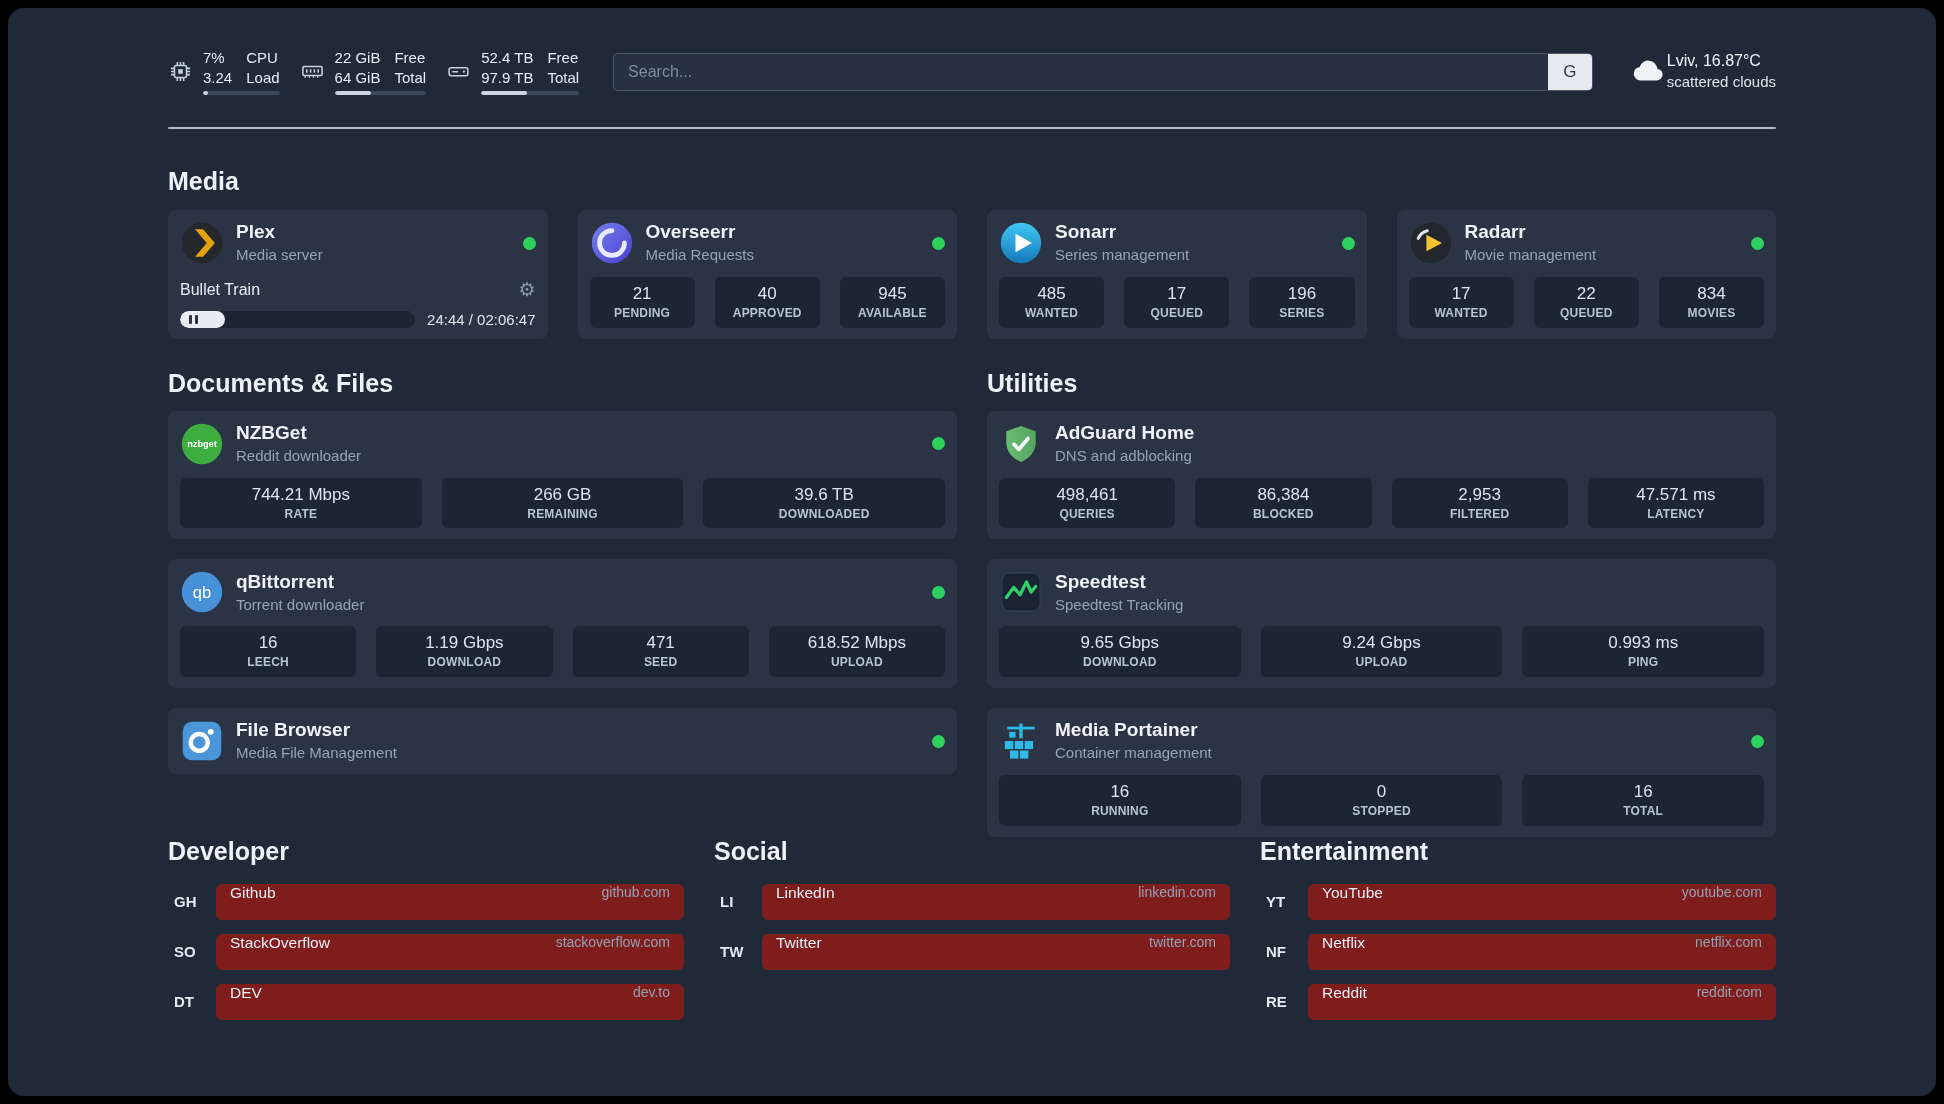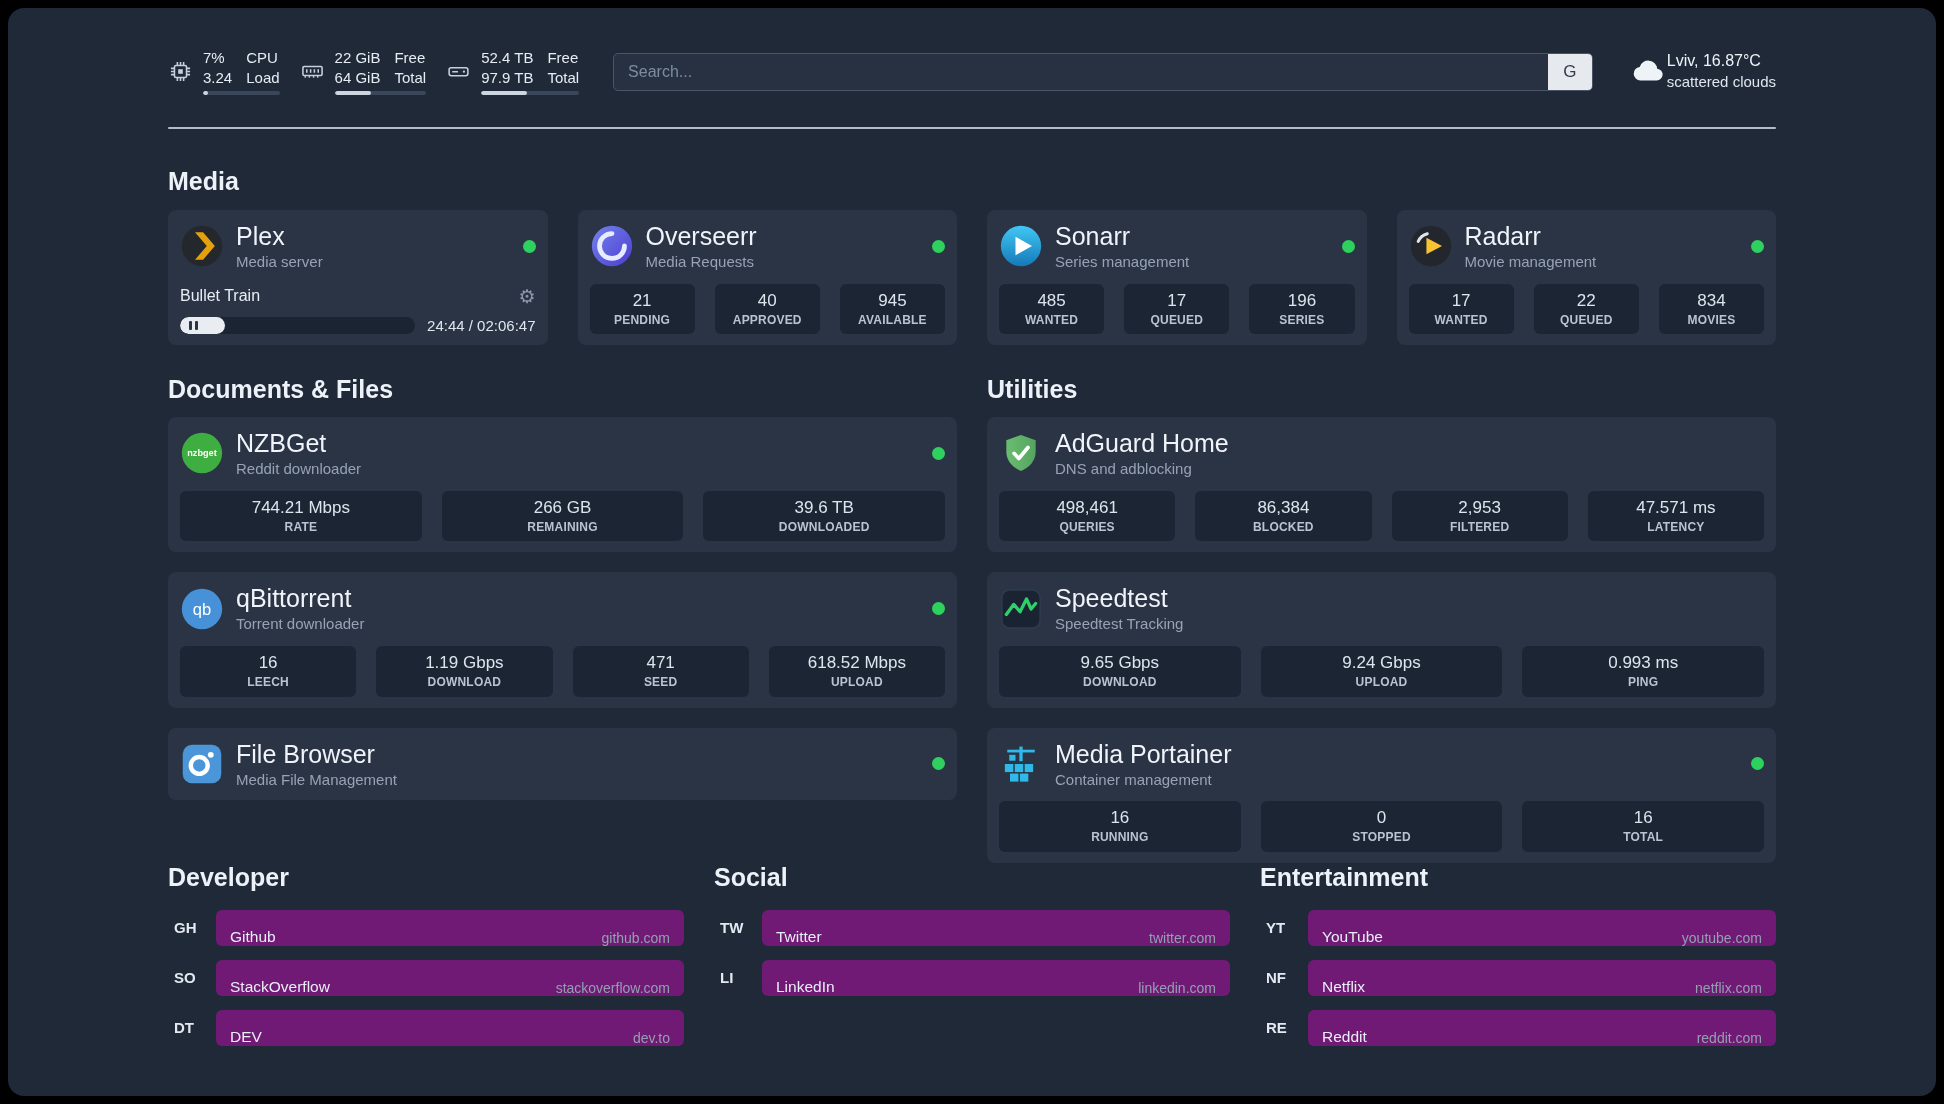--- a/index.html
+++ b/index.html
@@ -41,7 +41,7 @@
   .card-head{display:flex;align-items:center;gap:12px}
   .svc-icon{flex:0 0 auto;display:flex}
   .svc-icon svg{width:44px;height:44px;display:block}
-  .svc-name{font-size:25px;color:#f0f4fa;font-weight:400;line-height:1.2}
+  .svc-name{font-size:19px;color:#f0f4fa;font-weight:700;line-height:1.2}
   .svc-sub{font-size:15px;color:#97a3b5;line-height:1.3;margin-top:1px}
   .dot{margin-left:auto;width:13px;height:13px;border-radius:50%;background:#2ed05e;flex:0 0 auto}
 

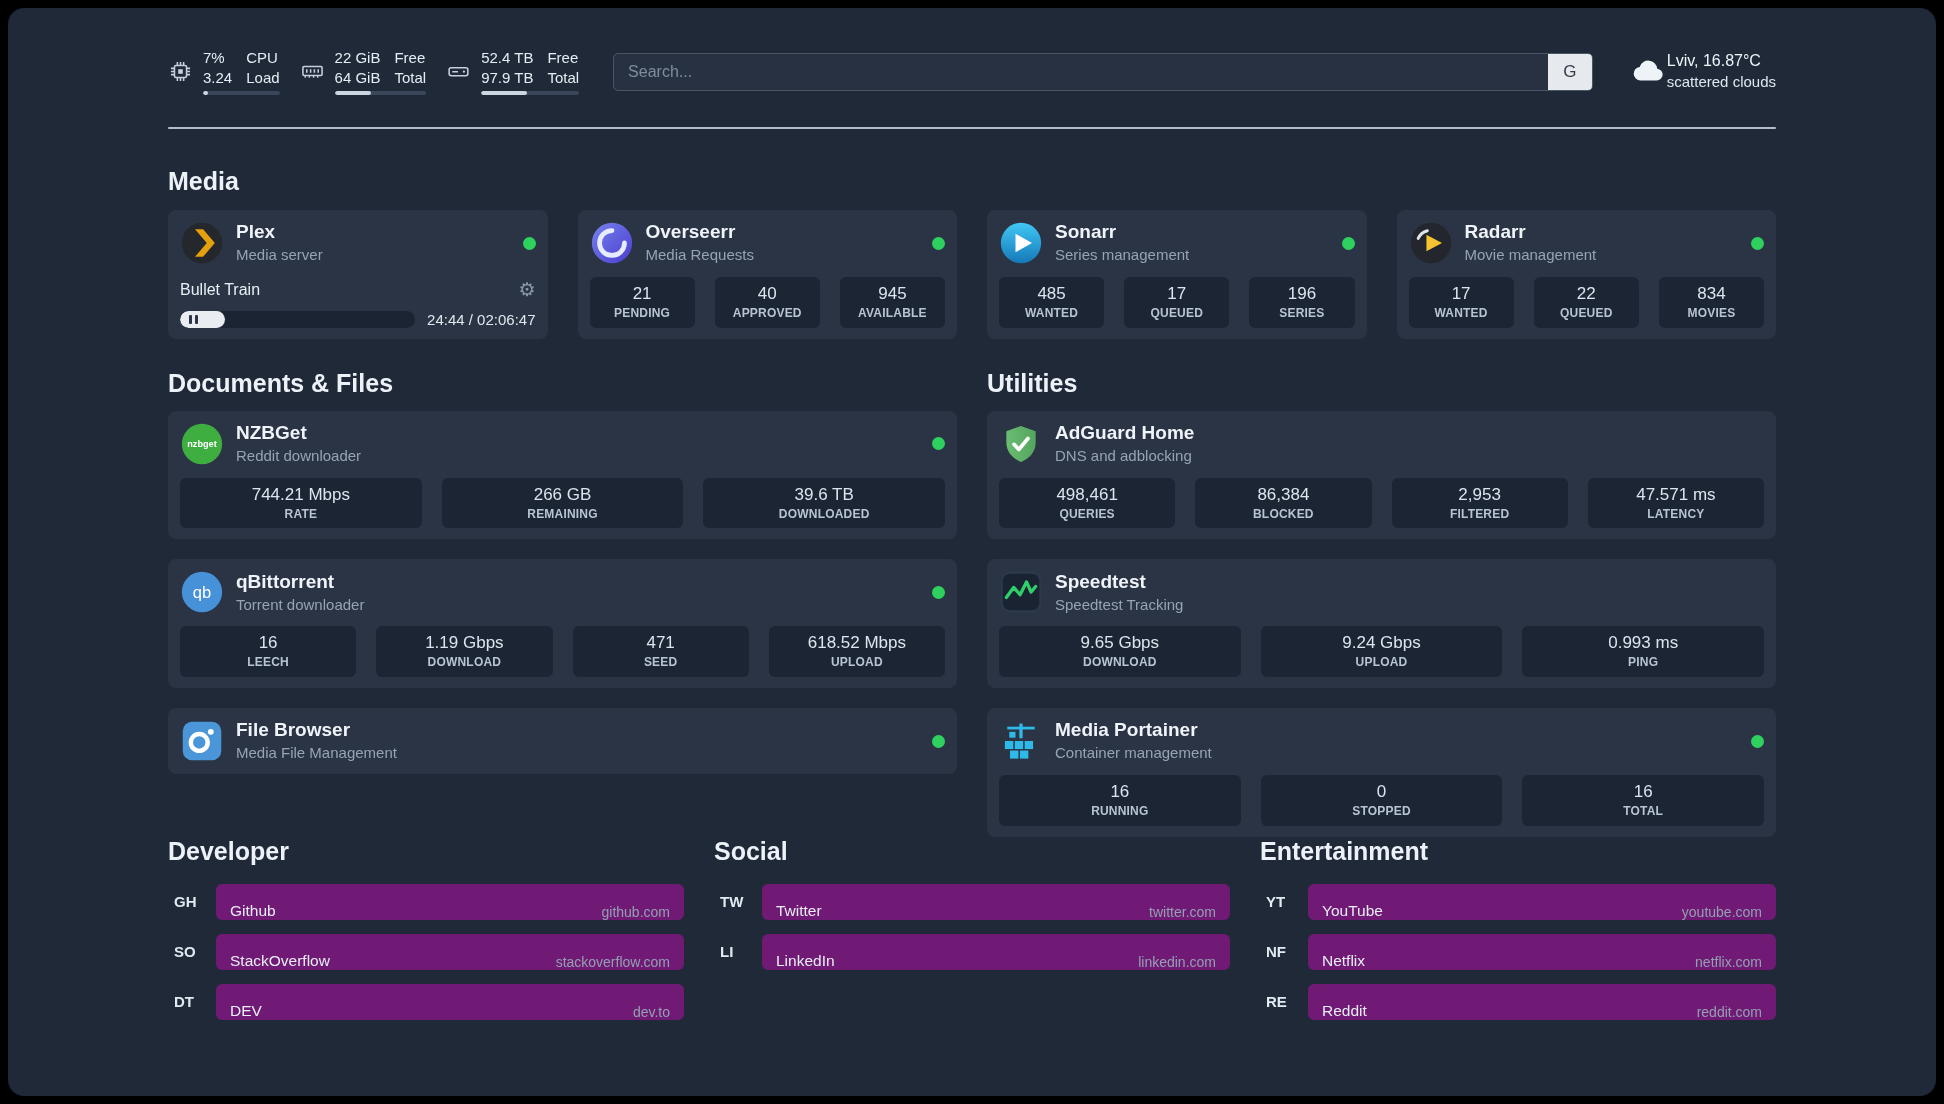--- a/index.html
+++ b/index.html
@@ -69,7 +69,7 @@
   .bm-list{display:flex;flex-direction:column;gap:14px;margin-top:18px}
   .bm-row{display:flex;align-items:center;cursor:pointer}
   .bm-abbr{width:48px;font-size:15px;font-weight:700;color:#e2e9f1;padding-left:6px}
-  .bm-box{flex:1;height:36px;background:#701a75;border-radius:6px;display:flex;align-items:flex-end;padding:0 14px}
+  .bm-box{flex:1;height:36px;background:#7f1d1d;border-radius:6px;display:flex;align-items:flex-start;padding:0 14px}
   .bm-name{font-size:15.5px;color:#e8eef5}
   .bm-url{margin-left:auto;font-size:14px;color:#93a0b2}
 </style>

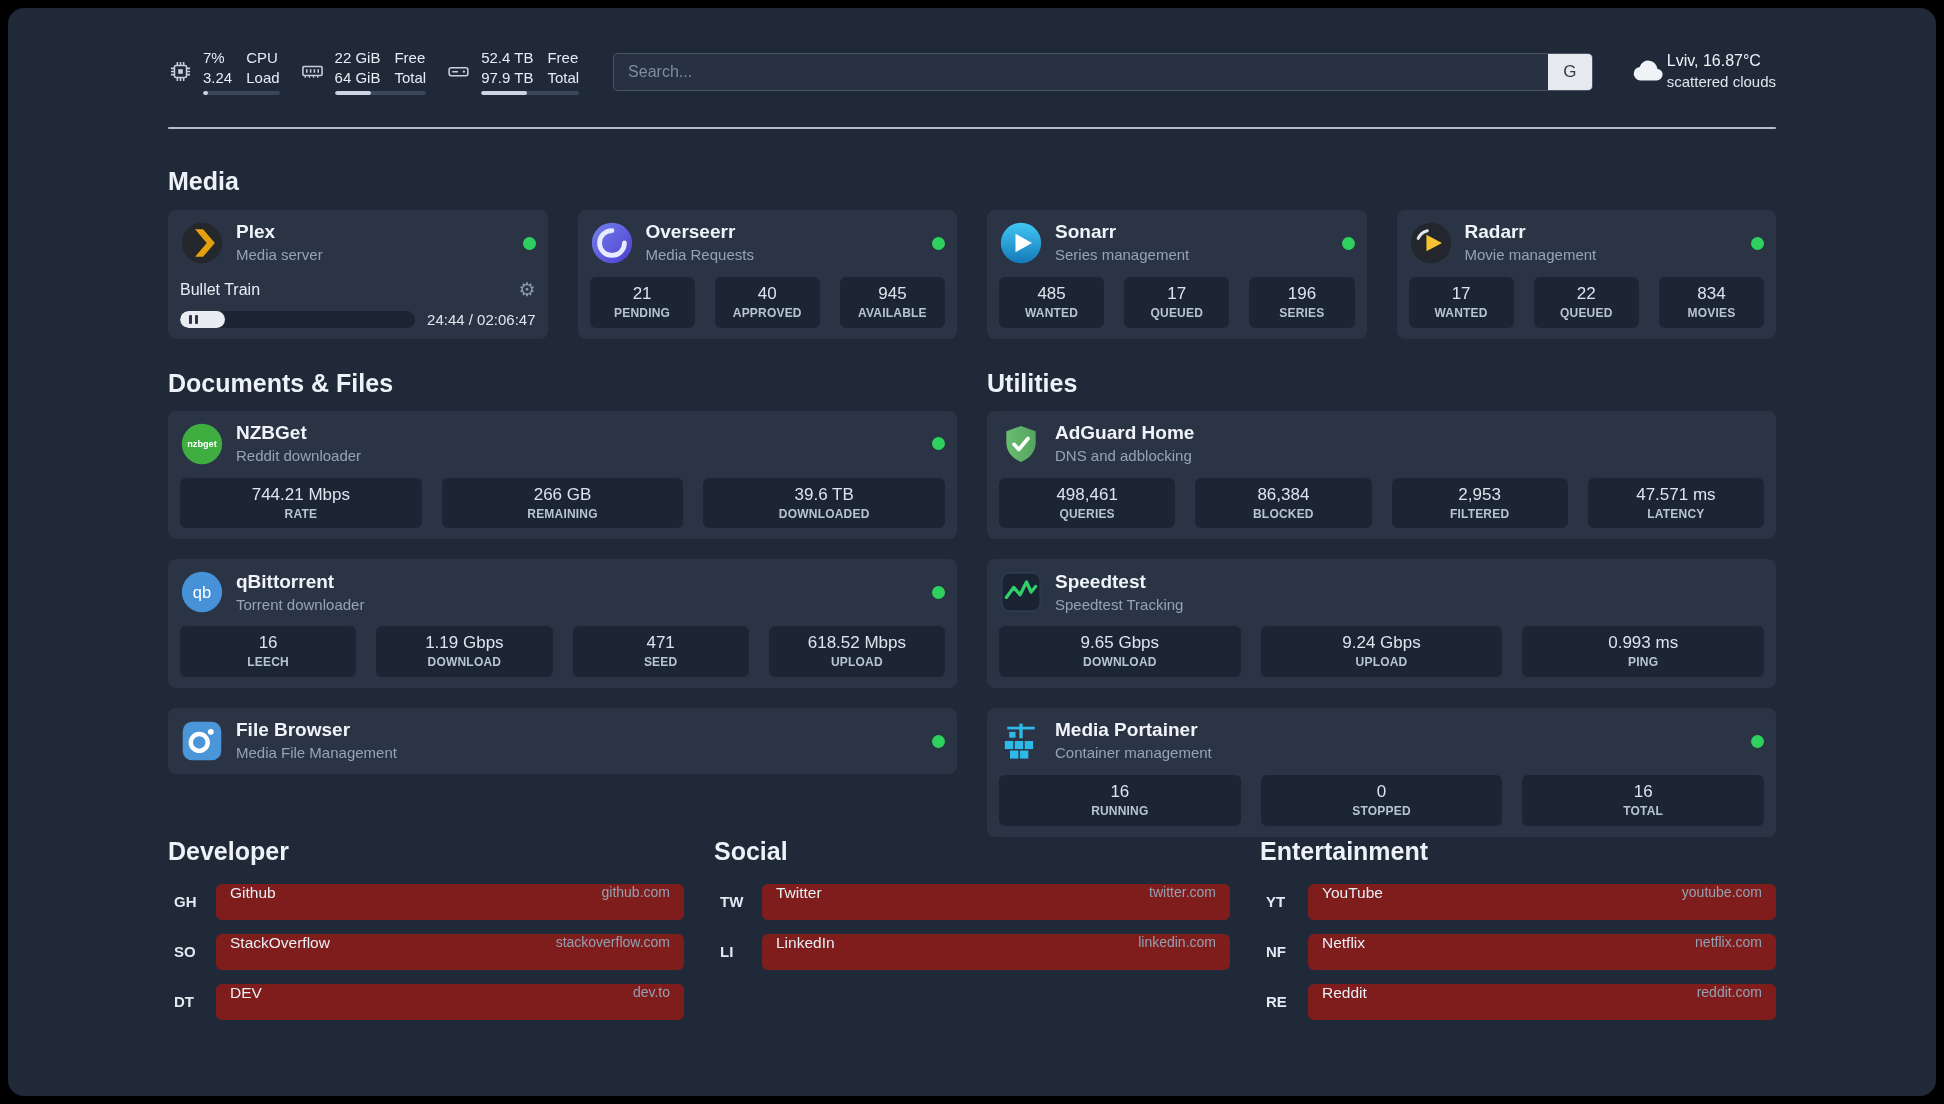--- a/index.html
+++ b/index.html
@@ -557,17 +557,17 @@
       <h2 class="sec">Social</h2>
       <div class="bm-list">
         <div class="bm-row">
+          <span class="bm-abbr">LI</span>
+          <div class="bm-box">
+                <span class="bm-name">LinkedIn</span>
+                <span class="bm-url">linkedin.com</span>
+              </div>
+        </div>
+        <div class="bm-row">
           <span class="bm-abbr">TW</span>
           <div class="bm-box">
                 <span class="bm-name">Twitter</span>
                 <span class="bm-url">twitter.com</span>
-              </div>
-        </div>
-        <div class="bm-row">
-          <span class="bm-abbr">LI</span>
-          <div class="bm-box">
-                <span class="bm-name">LinkedIn</span>
-                <span class="bm-url">linkedin.com</span>
               </div>
         </div>
       </div>

